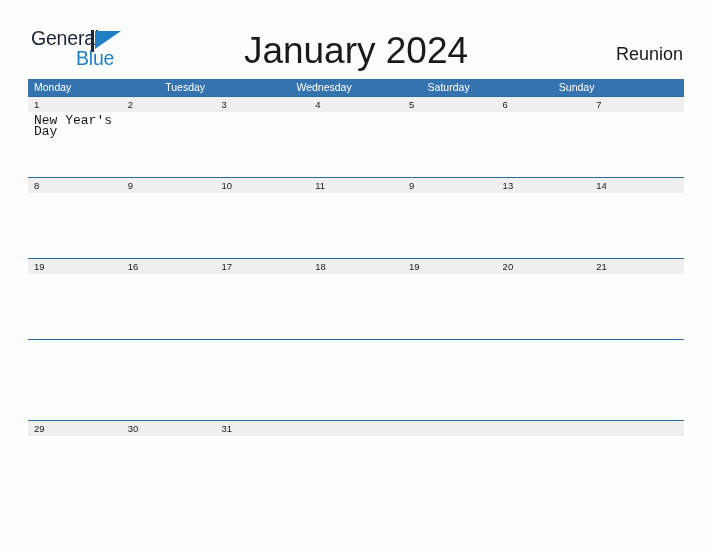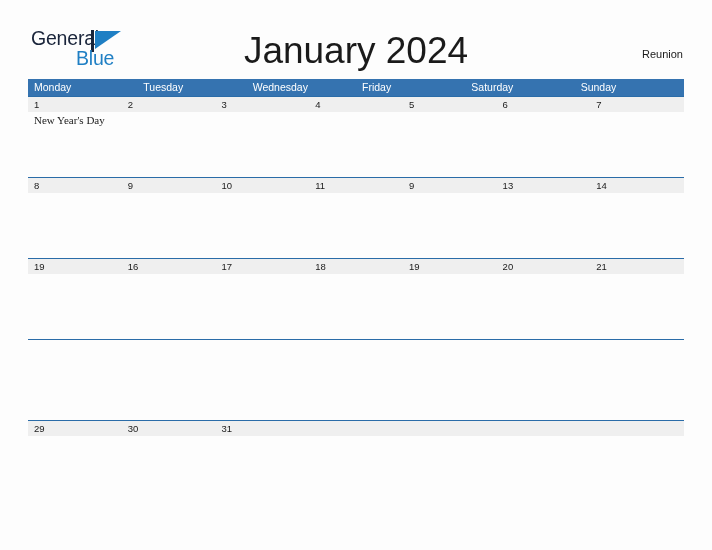--- a/index.html
+++ b/index.html
@@ -82,7 +82,7 @@
     position: absolute;
     right: 29px;
     top: 46px;
-    font-size: 11px;
+    font-size: 18px;
     line-height: 17px;
     color: #1a1a1a;
     font-family: "Liberation Sans", sans-serif;

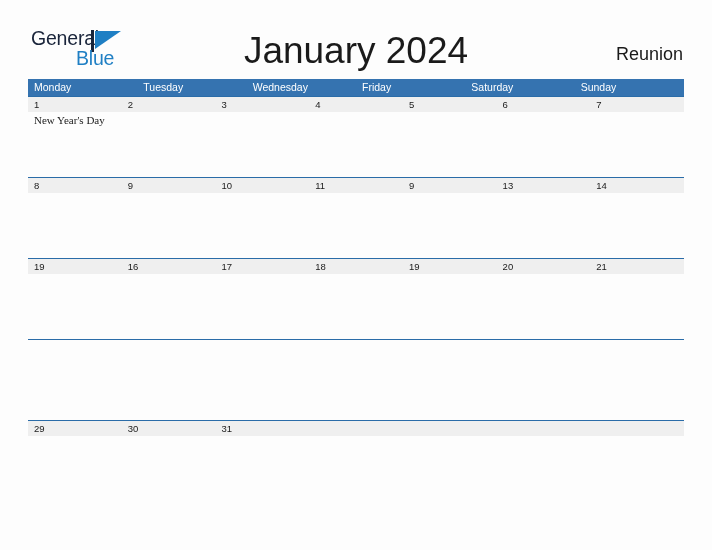--- a/index.html
+++ b/index.html
@@ -195,7 +195,6 @@
       <div class="weekday-cell">Monday</div>
       <div class="weekday-cell">Tuesday</div>
       <div class="weekday-cell">Wednesday</div>
-      <div class="weekday-cell">Friday</div>
       <div class="weekday-cell">Saturday</div>
       <div class="weekday-cell">Sunday</div>
     </div>

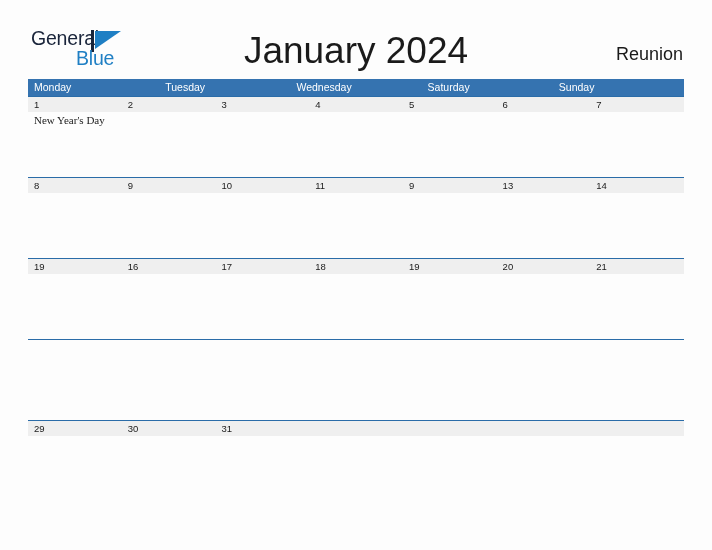--- a/index.html
+++ b/index.html
@@ -157,10 +157,10 @@
     box-sizing: border-box;
   }
   .event-text {
-    font-size: 11px;
+    font-size: 13px;
     line-height: 11px;
     color: #1a1a1a;
-    font-family: Liberation Serif, serif;
+    font-family: Liberation Mono, monospace;
     display: block;
     word-wrap: break-word;
   }

